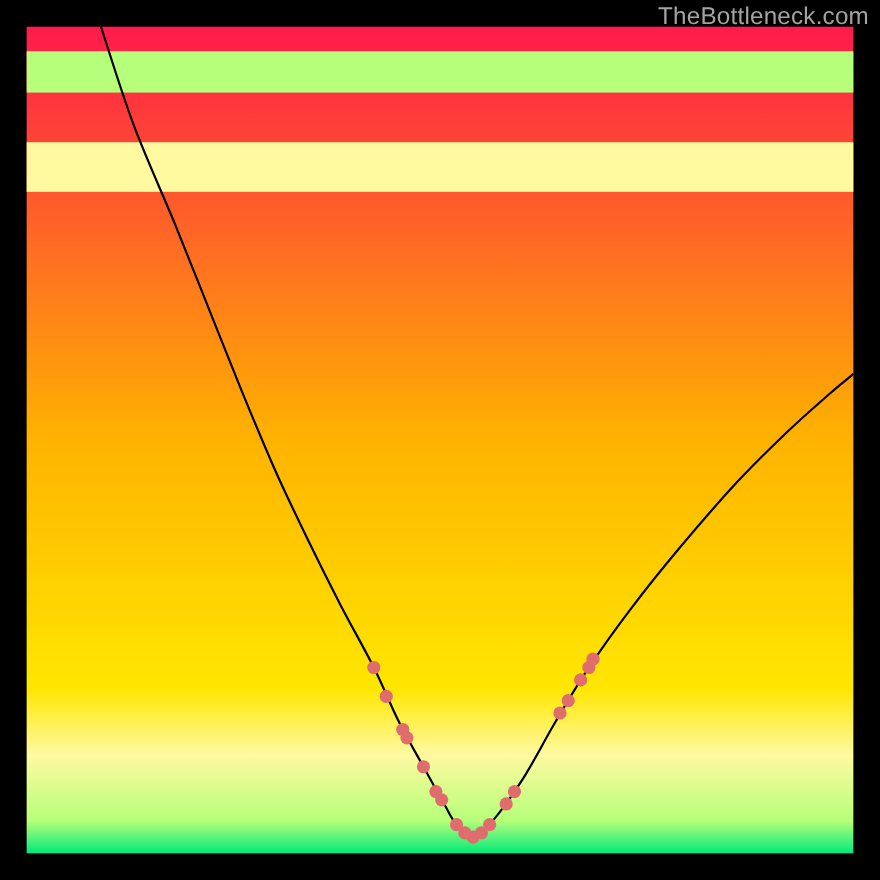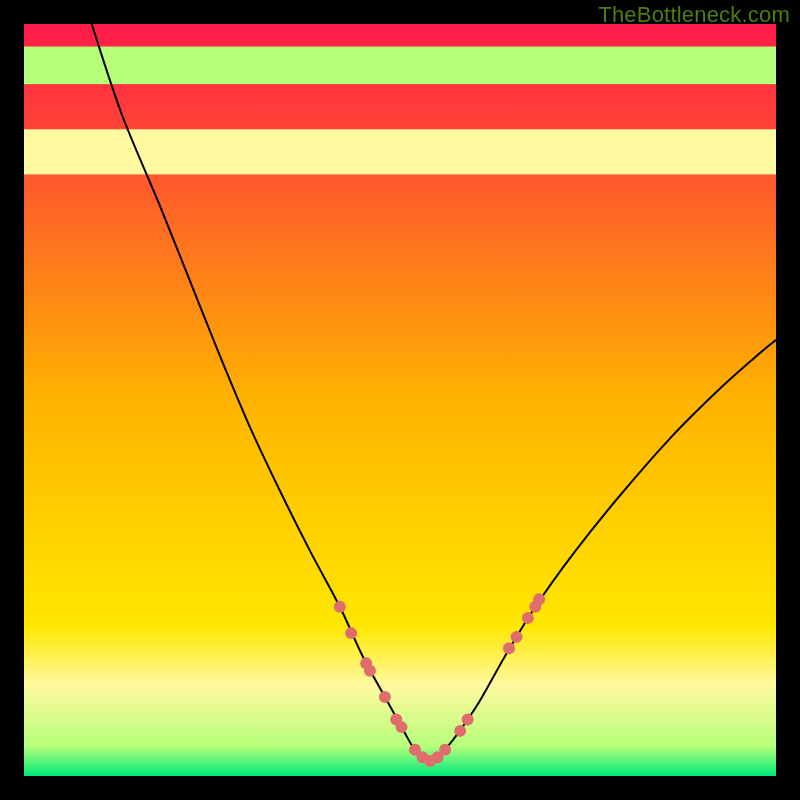--- a/index.html
+++ b/index.html
@@ -30,7 +30,7 @@
     position: absolute;
     top: 2px;
     right: 10px;
-    color: #4d7c0f;
+    color: #a3a3a3;
     font-size: 22px;
     font-weight: 500;
     letter-spacing: 0.2px;

